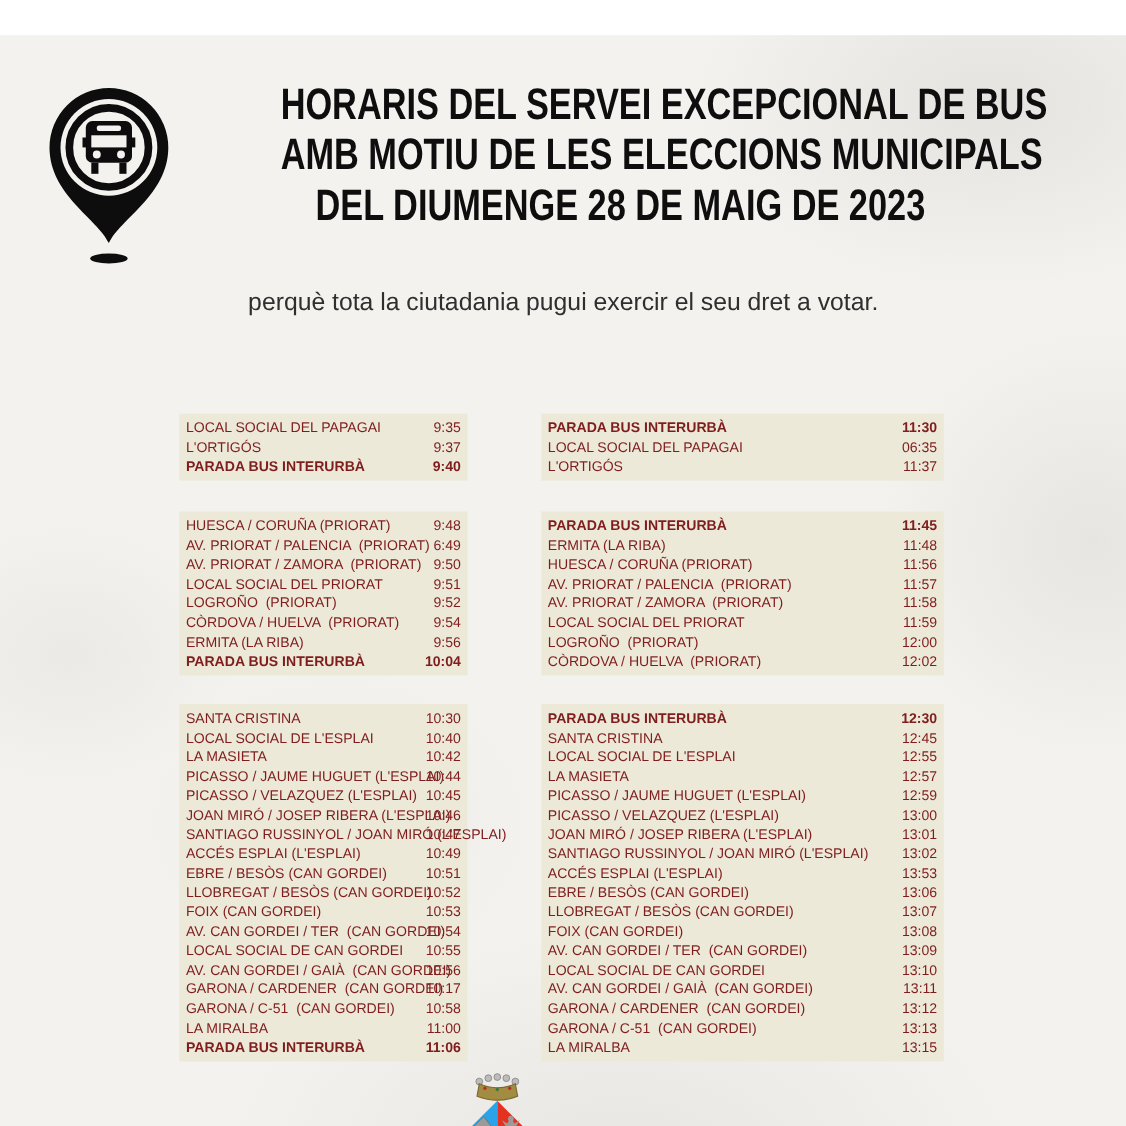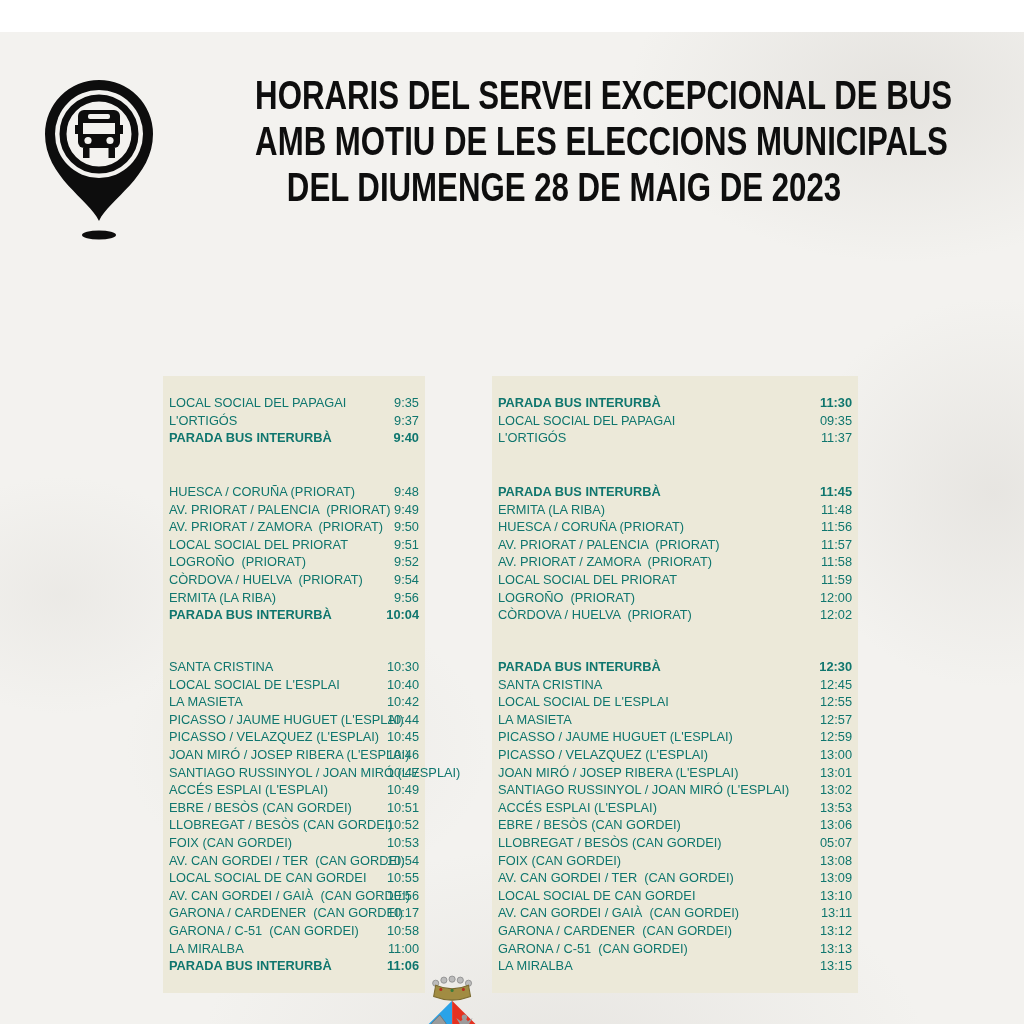--- a/index.html
+++ b/index.html
@@ -80,6 +80,7 @@
   </div>
 
   <div class="intro">
+    <div>perquè tota la ciutadania pugui exercir el seu dret a votar.</div>
   </div>
 
   <div class="tbl t0">

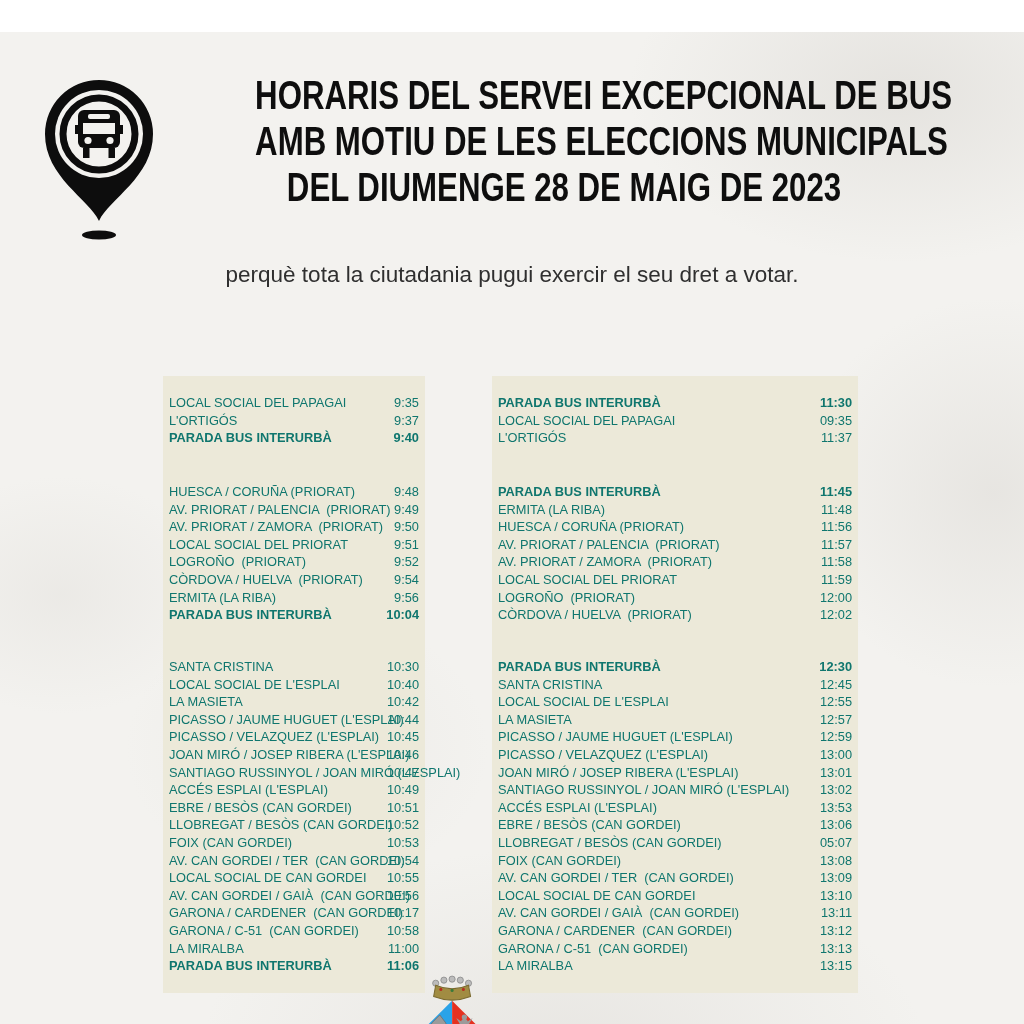--- a/index.html
+++ b/index.html
@@ -31,8 +31,8 @@
   }
   
   .tbl {
-    position:absolute; background:#ece9d9; padding:18px 0;
-    color:#0f766e; font-size:12.8px;
+    position:absolute; background:#ece9d9; padding:4px 0;
+    color:#7f1d1d; font-size:12.8px;
   }
   .t0 { left:163px; top:344px; width:262px; }
   .t1 { left:492px; top:344px; width:366px; }

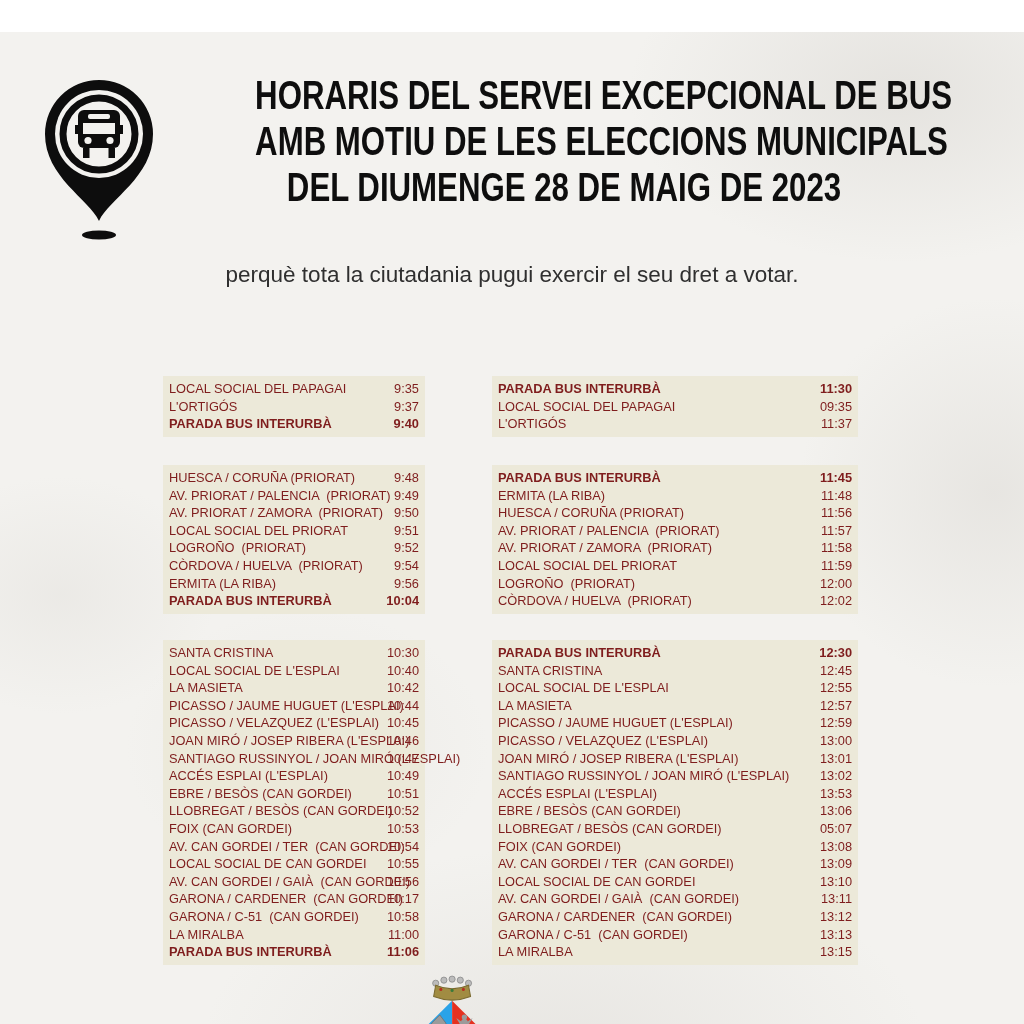--- a/index.html
+++ b/index.html
@@ -90,7 +90,7 @@
     </div>
   <div class="tbl t1">
       <div class="row bold"><span class="stop">PARADA BUS INTERURBÀ</span><span class="time">11:30</span></div>
-      <div class="row"><span class="stop">LOCAL SOCIAL DEL PAPAGAI</span><span class="time">09:35</span></div>
+      <div class="row"><span class="stop">LOCAL SOCIAL DEL PAPAGAI</span><span class="time">06:35</span></div>
       <div class="row"><span class="stop">L'ORTIGÓS</span><span class="time">11:37</span></div>
     </div>
   <div class="tbl t2">

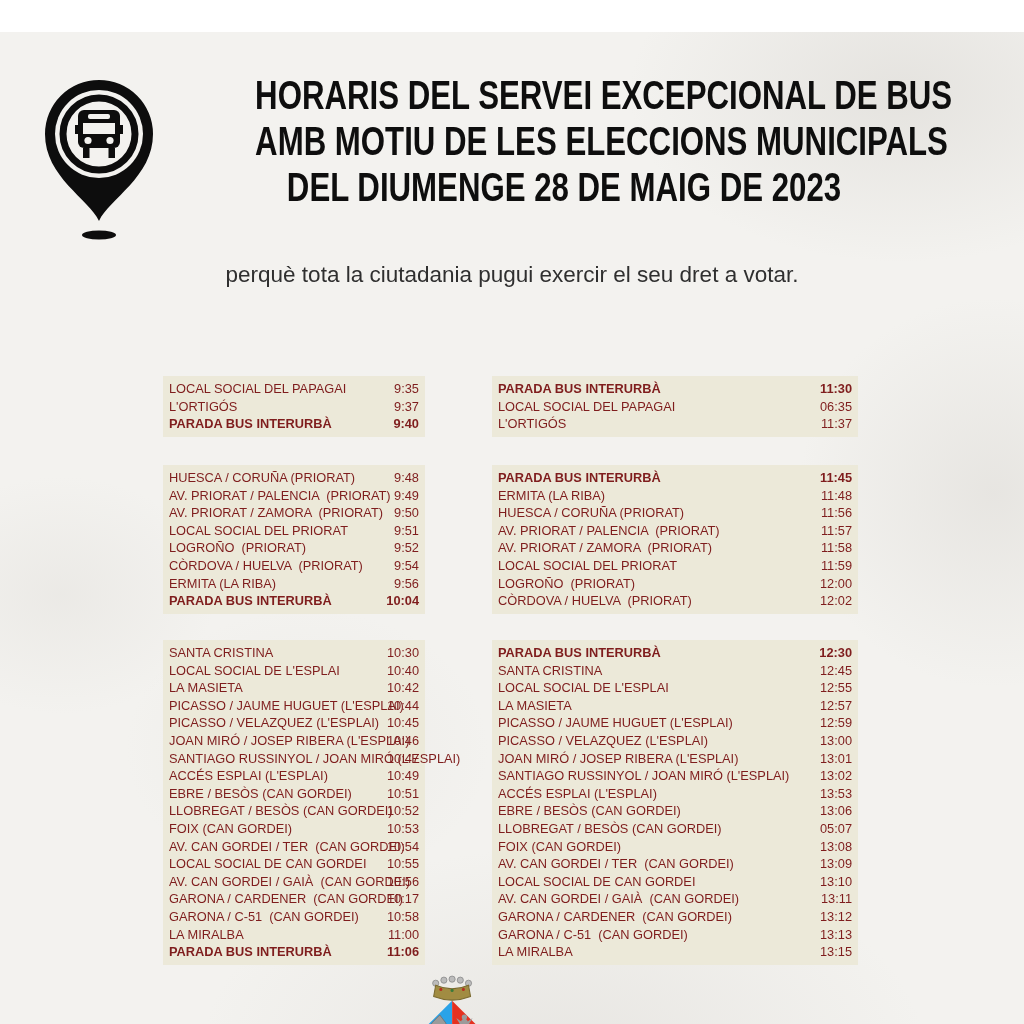--- a/index.html
+++ b/index.html
@@ -95,7 +95,7 @@
     </div>
   <div class="tbl t2">
       <div class="row"><span class="stop">HUESCA / CORUÑA (PRIORAT)</span><span class="time">9:48</span></div>
-      <div class="row"><span class="stop">AV. PRIORAT / PALENCIA  (PRIORAT)</span><span class="time">9:49</span></div>
+      <div class="row"><span class="stop">AV. PRIORAT / PALENCIA  (PRIORAT)</span><span class="time">6:49</span></div>
       <div class="row"><span class="stop">AV. PRIORAT / ZAMORA  (PRIORAT)</span><span class="time">9:50</span></div>
       <div class="row"><span class="stop">LOCAL SOCIAL DEL PRIORAT</span><span class="time">9:51</span></div>
       <div class="row"><span class="stop">LOGROÑO  (PRIORAT)</span><span class="time">9:52</span></div>

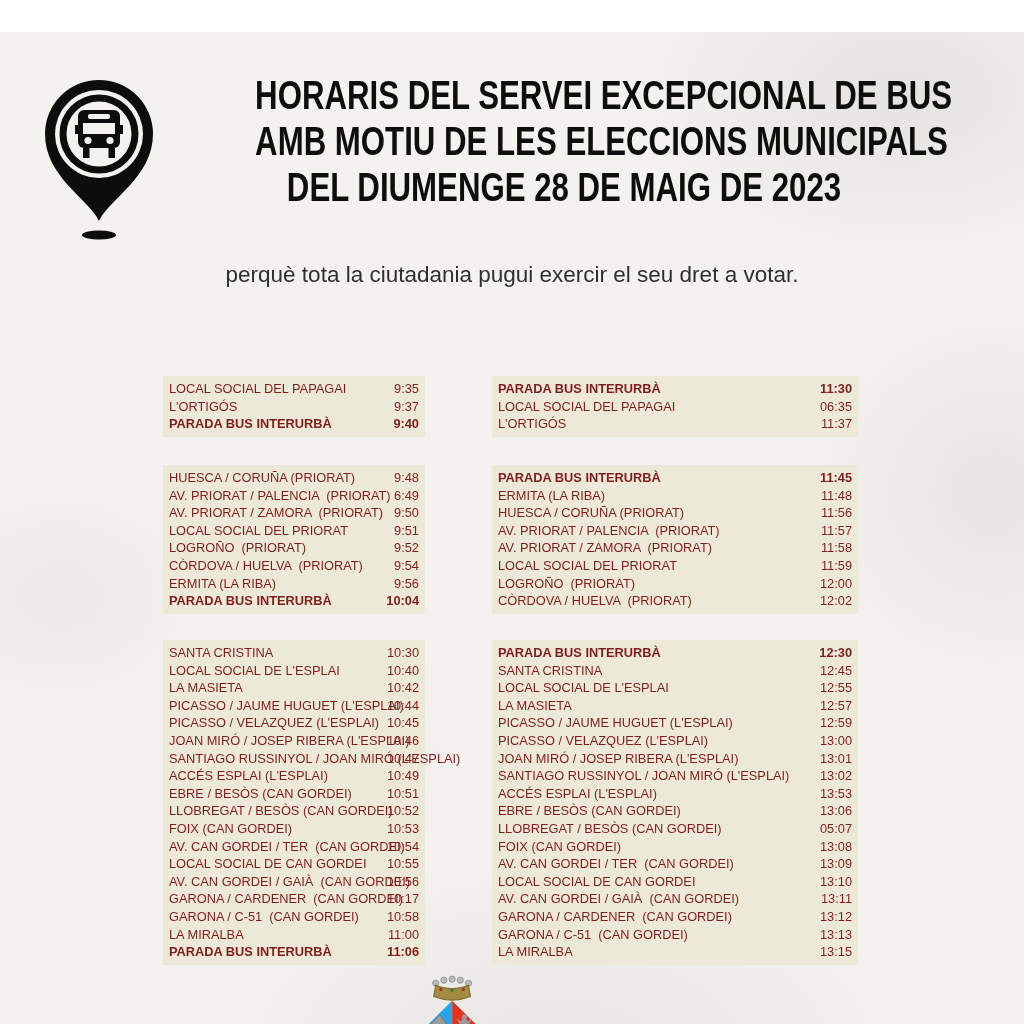--- a/index.html
+++ b/index.html
@@ -144,7 +144,7 @@
       <div class="row"><span class="stop">SANTIAGO RUSSINYOL / JOAN MIRÓ (L'ESPLAI)</span><span class="time">13:02</span></div>
       <div class="row"><span class="stop">ACCÉS ESPLAI (L'ESPLAI)</span><span class="time">13:53</span></div>
       <div class="row"><span class="stop">EBRE / BESÒS (CAN GORDEI)</span><span class="time">13:06</span></div>
-      <div class="row"><span class="stop">LLOBREGAT / BESÒS (CAN GORDEI)</span><span class="time">05:07</span></div>
+      <div class="row"><span class="stop">LLOBREGAT / BESÒS (CAN GORDEI)</span><span class="time">13:07</span></div>
       <div class="row"><span class="stop">FOIX (CAN GORDEI)</span><span class="time">13:08</span></div>
       <div class="row"><span class="stop">AV. CAN GORDEI / TER  (CAN GORDEI)</span><span class="time">13:09</span></div>
       <div class="row"><span class="stop">LOCAL SOCIAL DE CAN GORDEI</span><span class="time">13:10</span></div>

